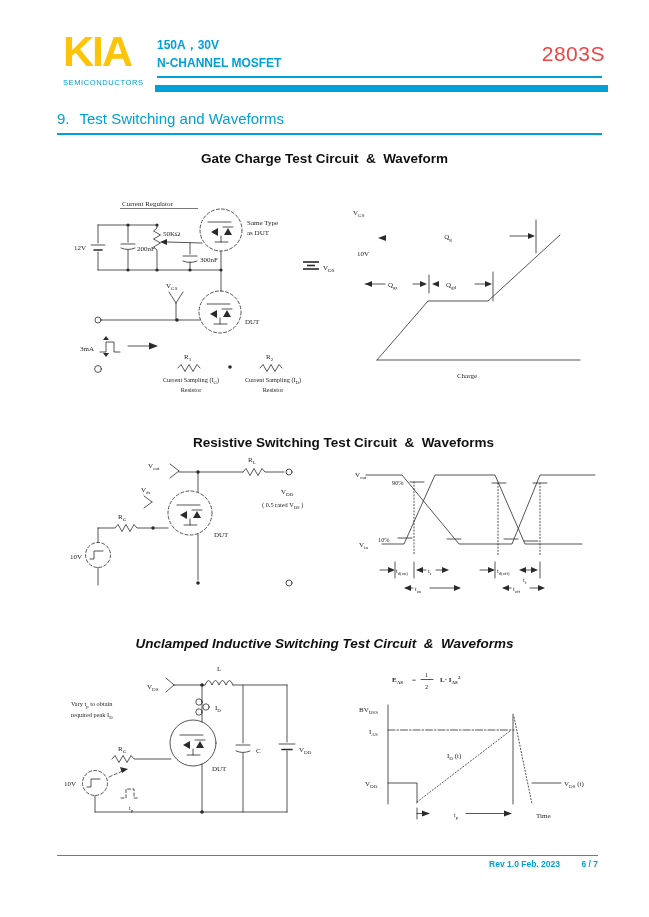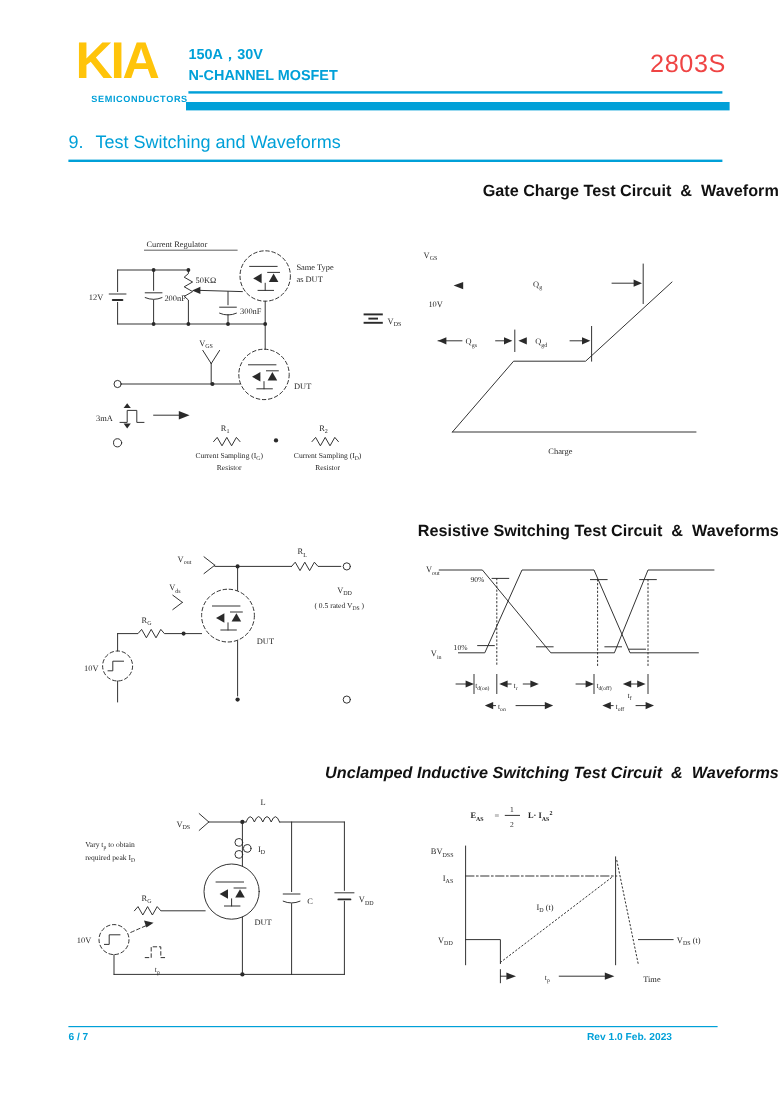--- a/index.html
+++ b/index.html
@@ -9,7 +9,7 @@
   
   .logo{left:63px;top:30px;font-size:43px;font-weight:bold;color:#ffc40a;
         letter-spacing:-2px;line-height:1;text-align:right;}
-  .logo-sub{left:76px;top:78px;font-size:7.6px;font-weight:bold;color:#00a0d8;
+  .logo-sub{left:63px;top:78px;font-size:7.6px;font-weight:normal;color:#00a0d8;
         letter-spacing:0.55px;}
   .rating{left:157px;top:36px;font-size:12px;font-weight:bold;color:#00a0d8;line-height:18px;}
   .part{top:42px;right:44px;font-size:21px;color:#ef4444;letter-spacing:0.5px;}

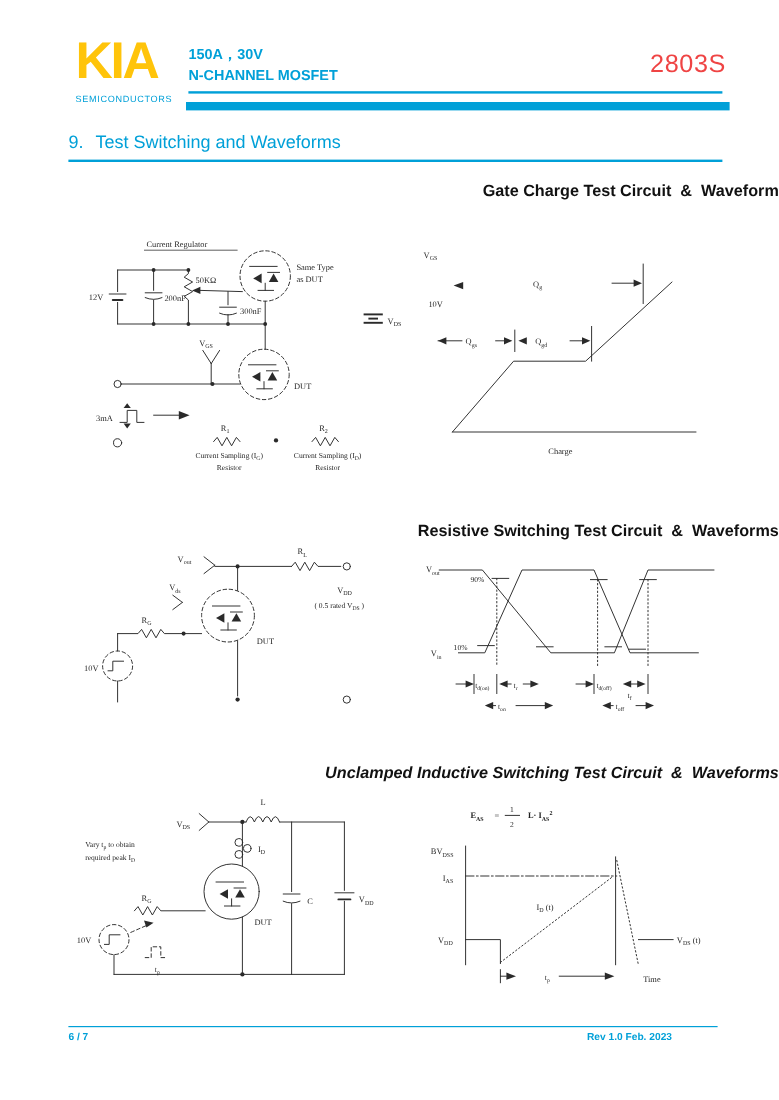--- a/index.html
+++ b/index.html
@@ -20,7 +20,7 @@
   .section .num{margin-right:10px;}
   .section-rule{left:57px;right:47px;top:133px;height:1.5px;background:#00a0d8;}
   
-  .figtitle{left:0;right:0;text-align:right;font-size:13.5px;font-weight:bold;
+  .figtitle{left:0;right:0;text-align:center;font-size:13.5px;font-weight:bold;
         color:#111;white-space:pre;}
   
   .footer-rule{left:57px;right:51px;top:855px;height:1.4px;background:#00a0d8;}

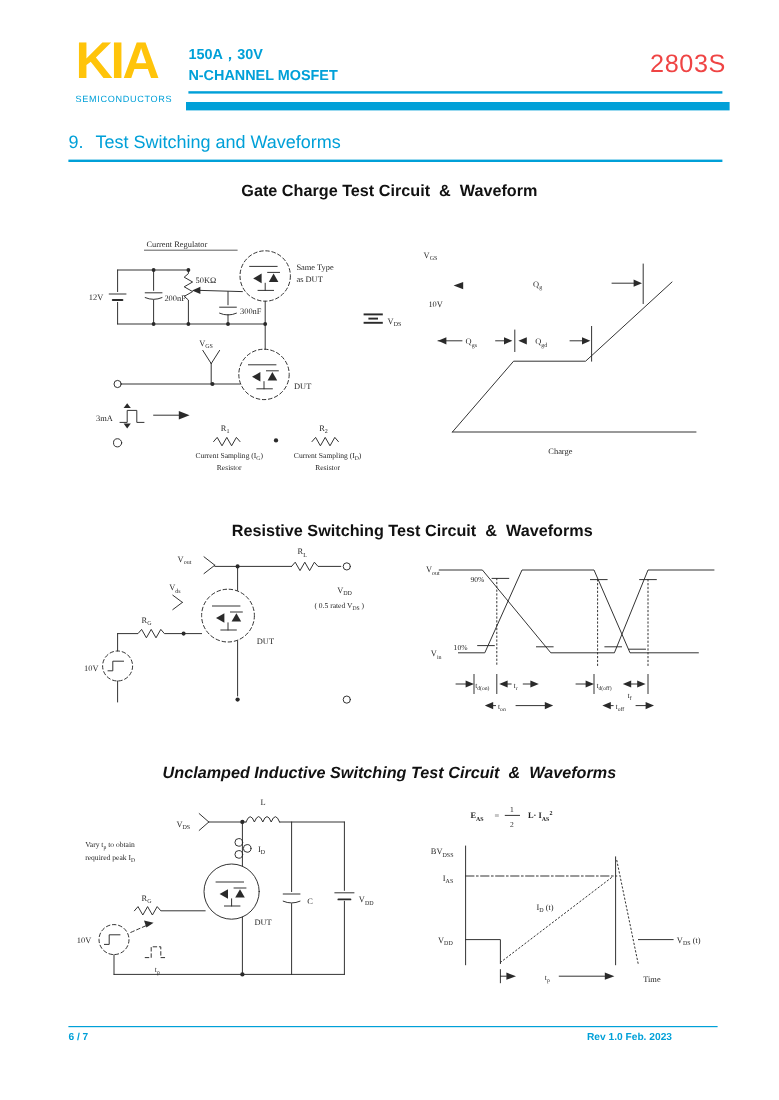--- a/index.html
+++ b/index.html
@@ -24,7 +24,7 @@
         color:#111;white-space:pre;}
   
   .footer-rule{left:57px;right:51px;top:855px;height:1.4px;background:#00a0d8;}
-  .footer-page{left:57px;right:51px;top:859px;text-align:left;font-size:8.5px;
+  .footer-page{left:57px;right:51px;top:859px;text-align:right;font-size:8.5px;
         font-weight:bold;color:#00a0d8;}
   .footer-rev{right:89px;top:859px;font-size:8.5px;font-weight:bold;color:#00a0d8;}
   

